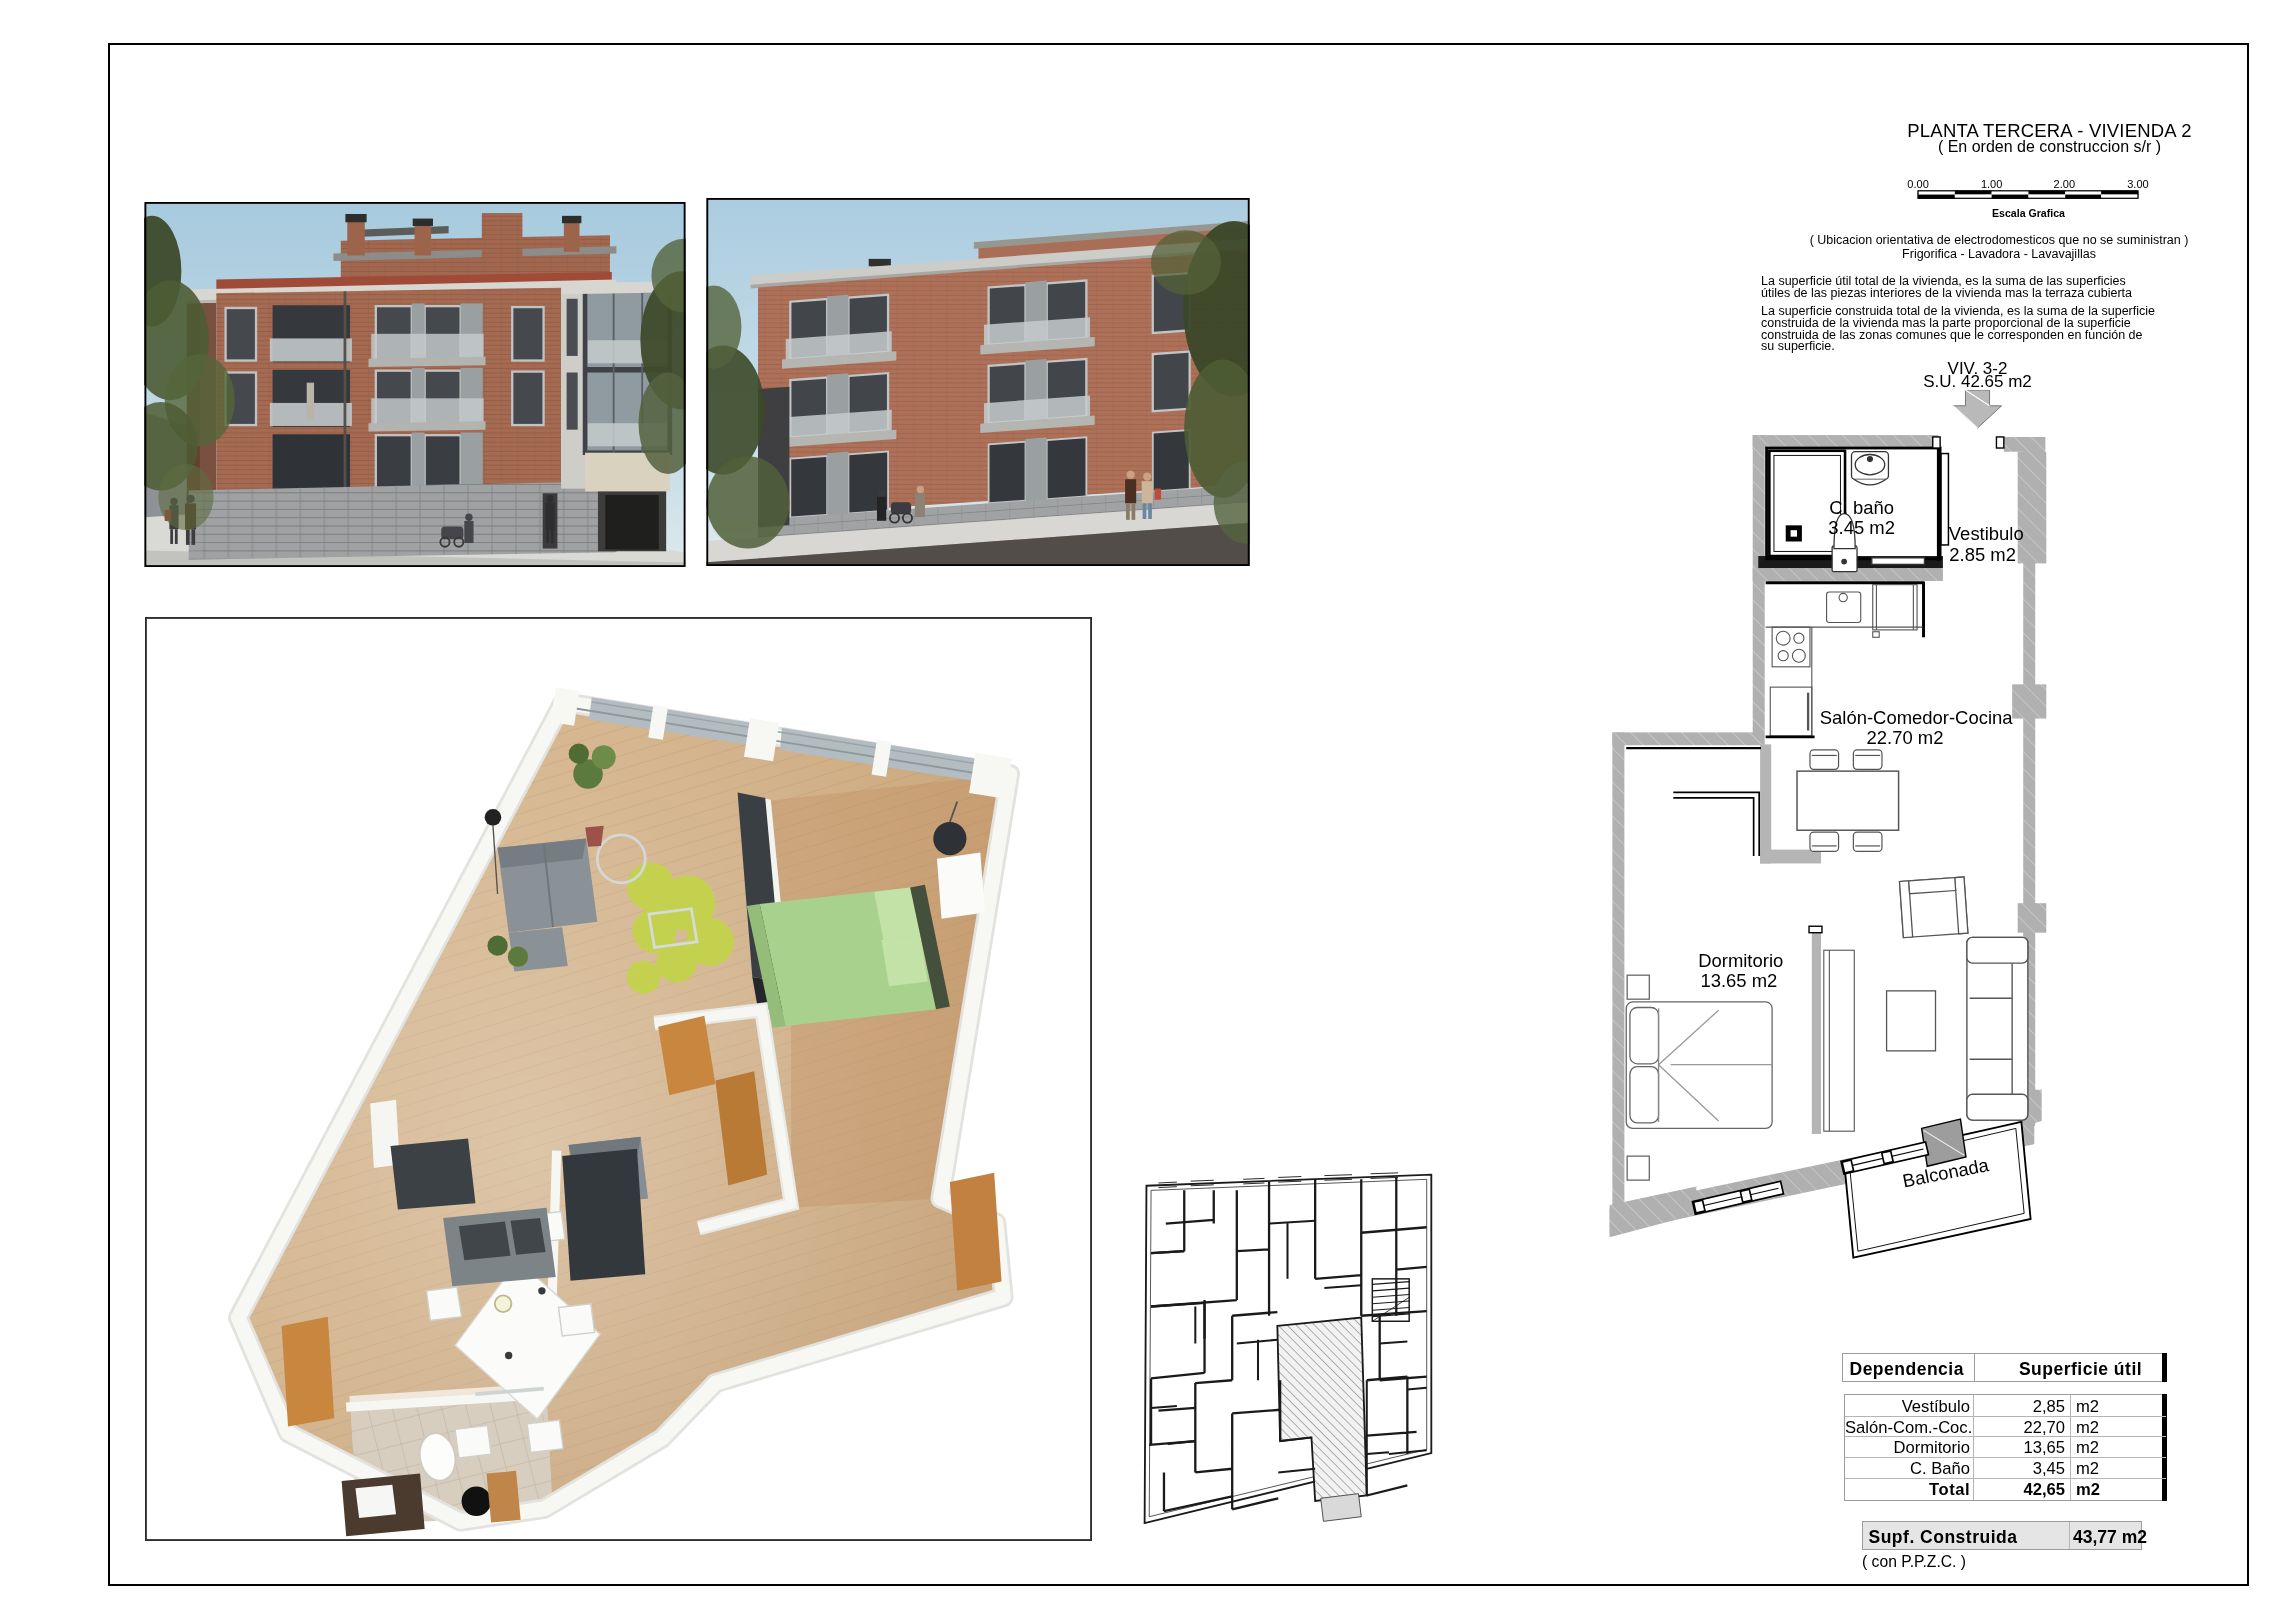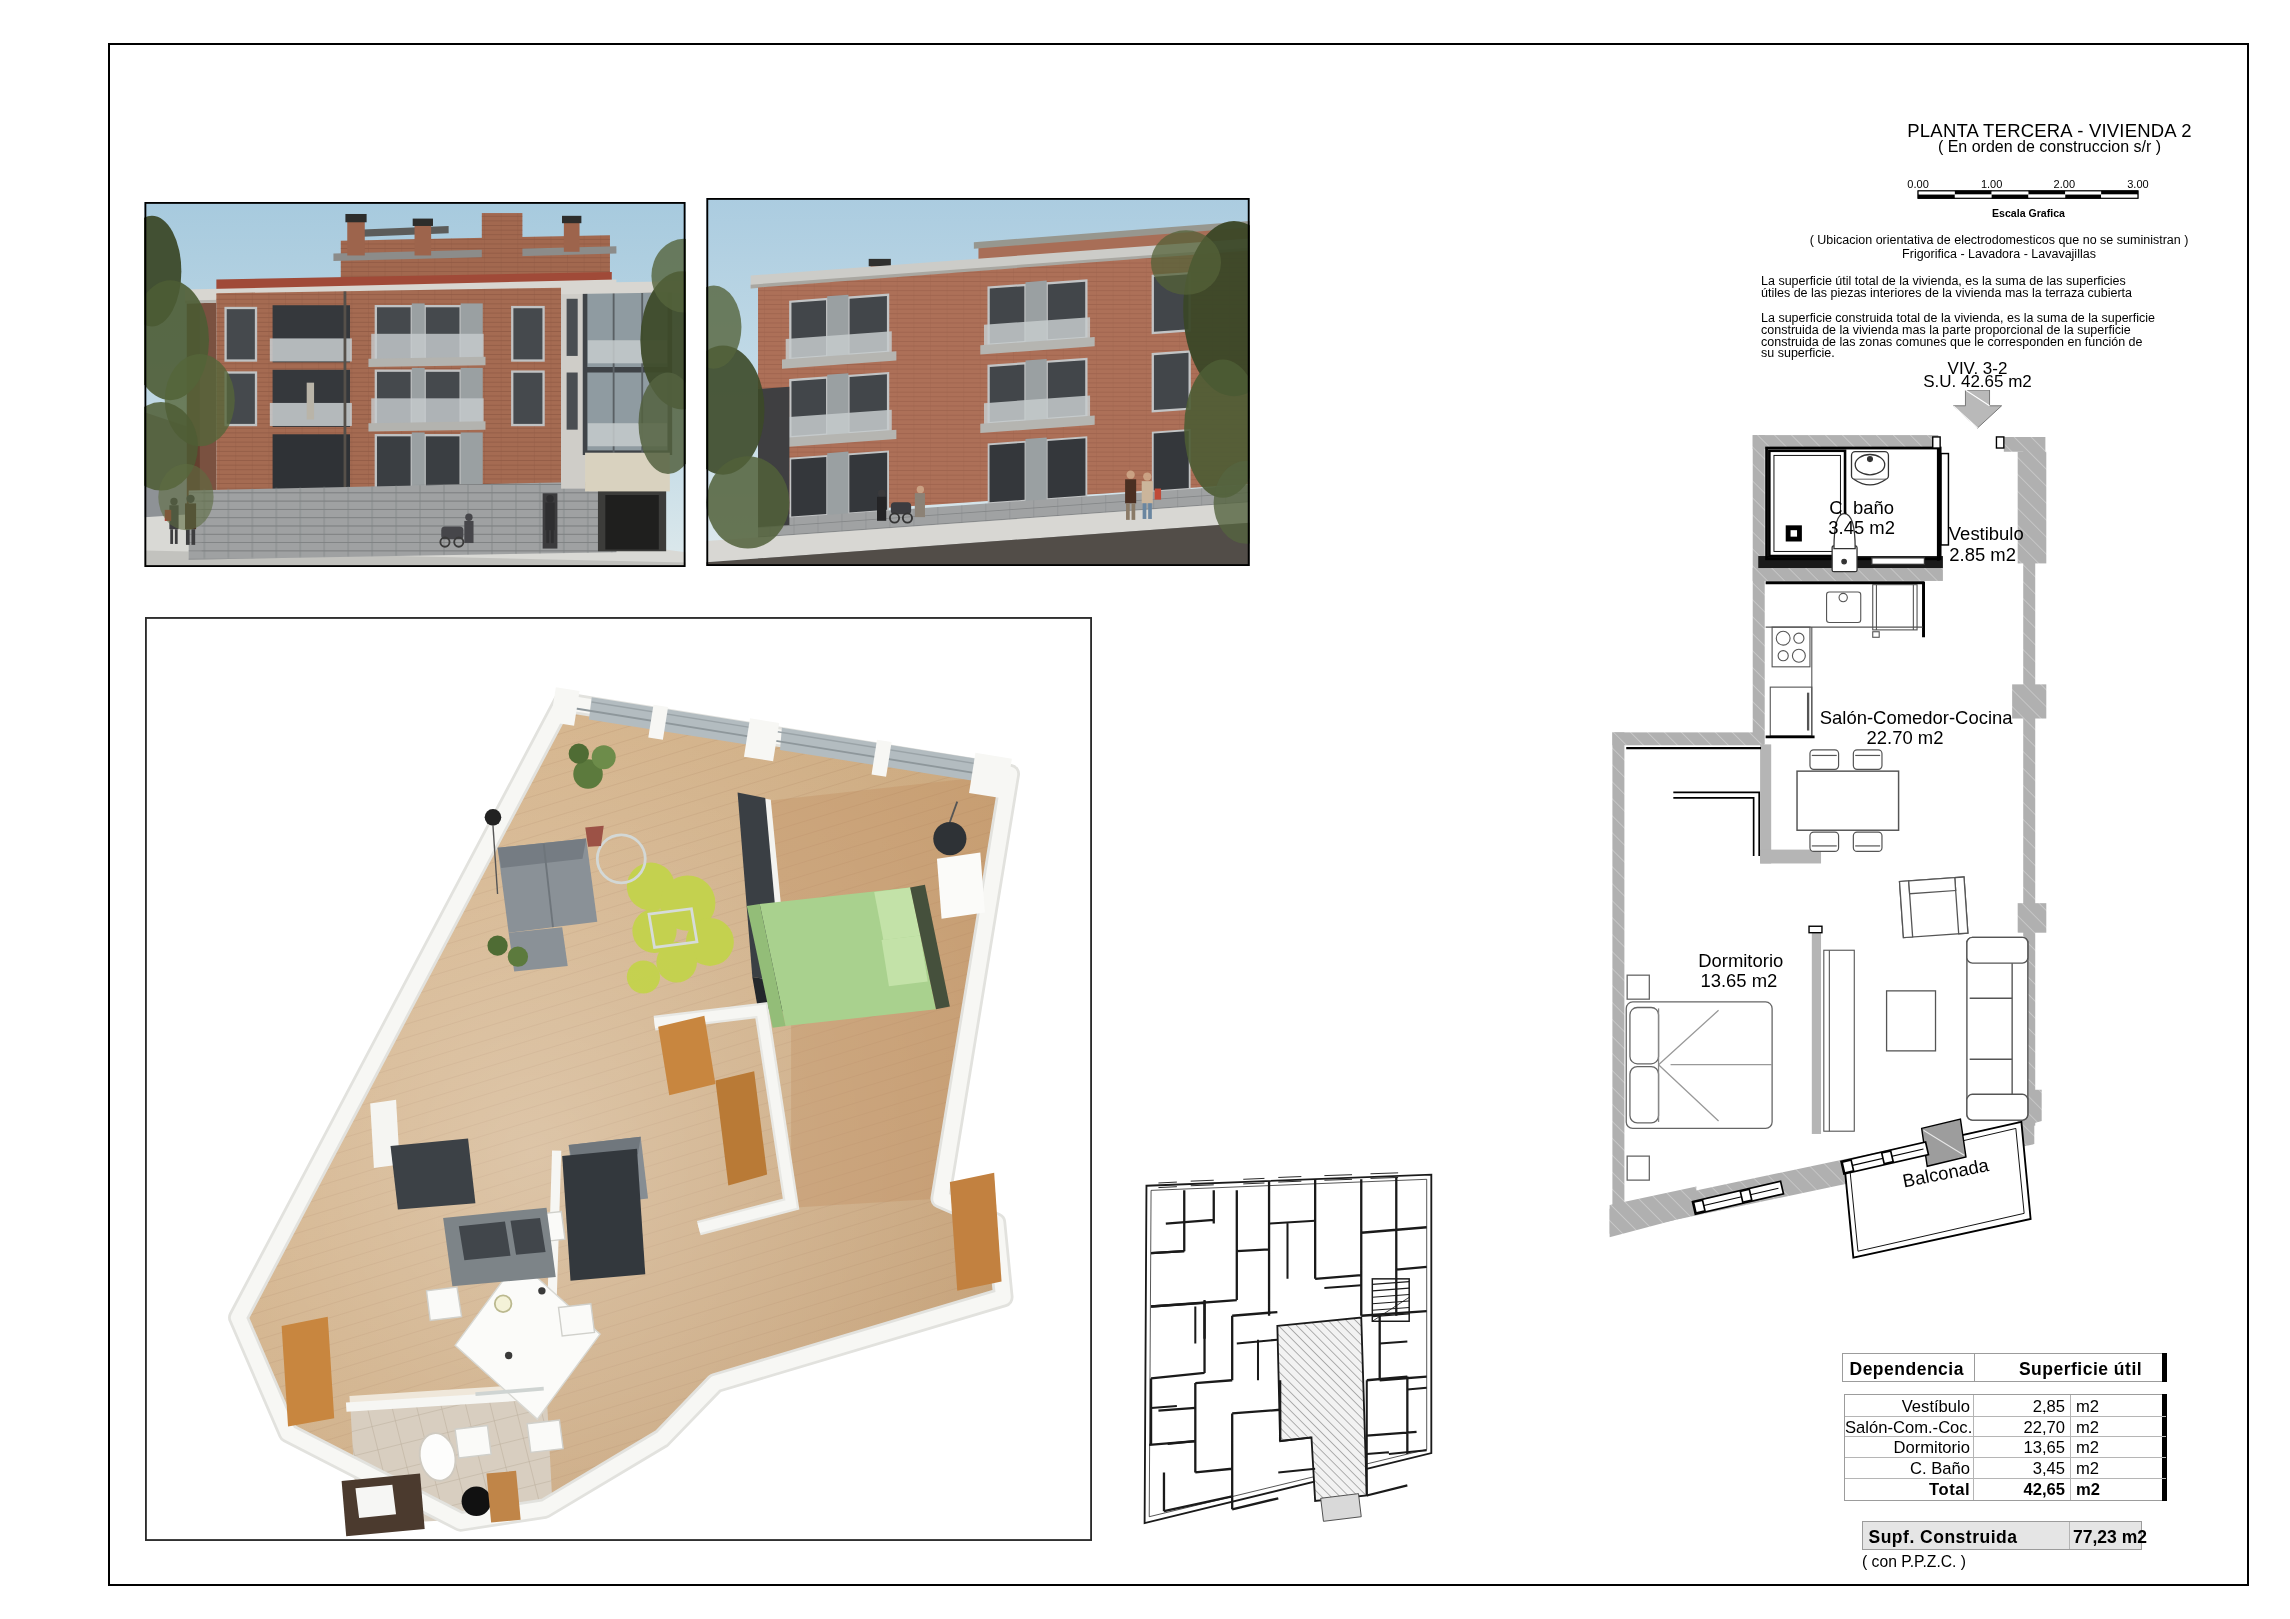--- a/index.html
+++ b/index.html
@@ -754,7 +754,7 @@
   <div style="text-align:center;">( Ubicacion orientativa de electrodomesticos que no se suministran )</div>
   <div style="text-align:center;margin-top:1.8px;">Frigorifica - Lavadora - Lavavajillas</div>
   <div style="margin-top:15.7px;">La superficie útil total de la vivienda, es la suma de las superficies<br>útiles de las piezas interiores de la vivienda mas la terraza cubierta</div>
-  <div style="margin-top:14px;">La superficie construida total de la vivienda, es la suma de la superficie<br>construida de la vivienda mas la parte proporcional de la superficie<br>construida de las zonas comunes que le corresponden en función de<br>su superficie.</div>
+  <div style="margin-top:7px;">La superficie construida total de la vivienda, es la suma de la superficie<br>construida de la vivienda mas la parte proporcional de la superficie<br>construida de las zonas comunes que le corresponden en función de<br>su superficie.</div>
 </div>
 
 <div class="abs" style="left:1885px;top:362px;width:185px;text-align:center;font-size:17px;line-height:13px;">VIV. 3-2<br>S.U. 42.65 m2</div>

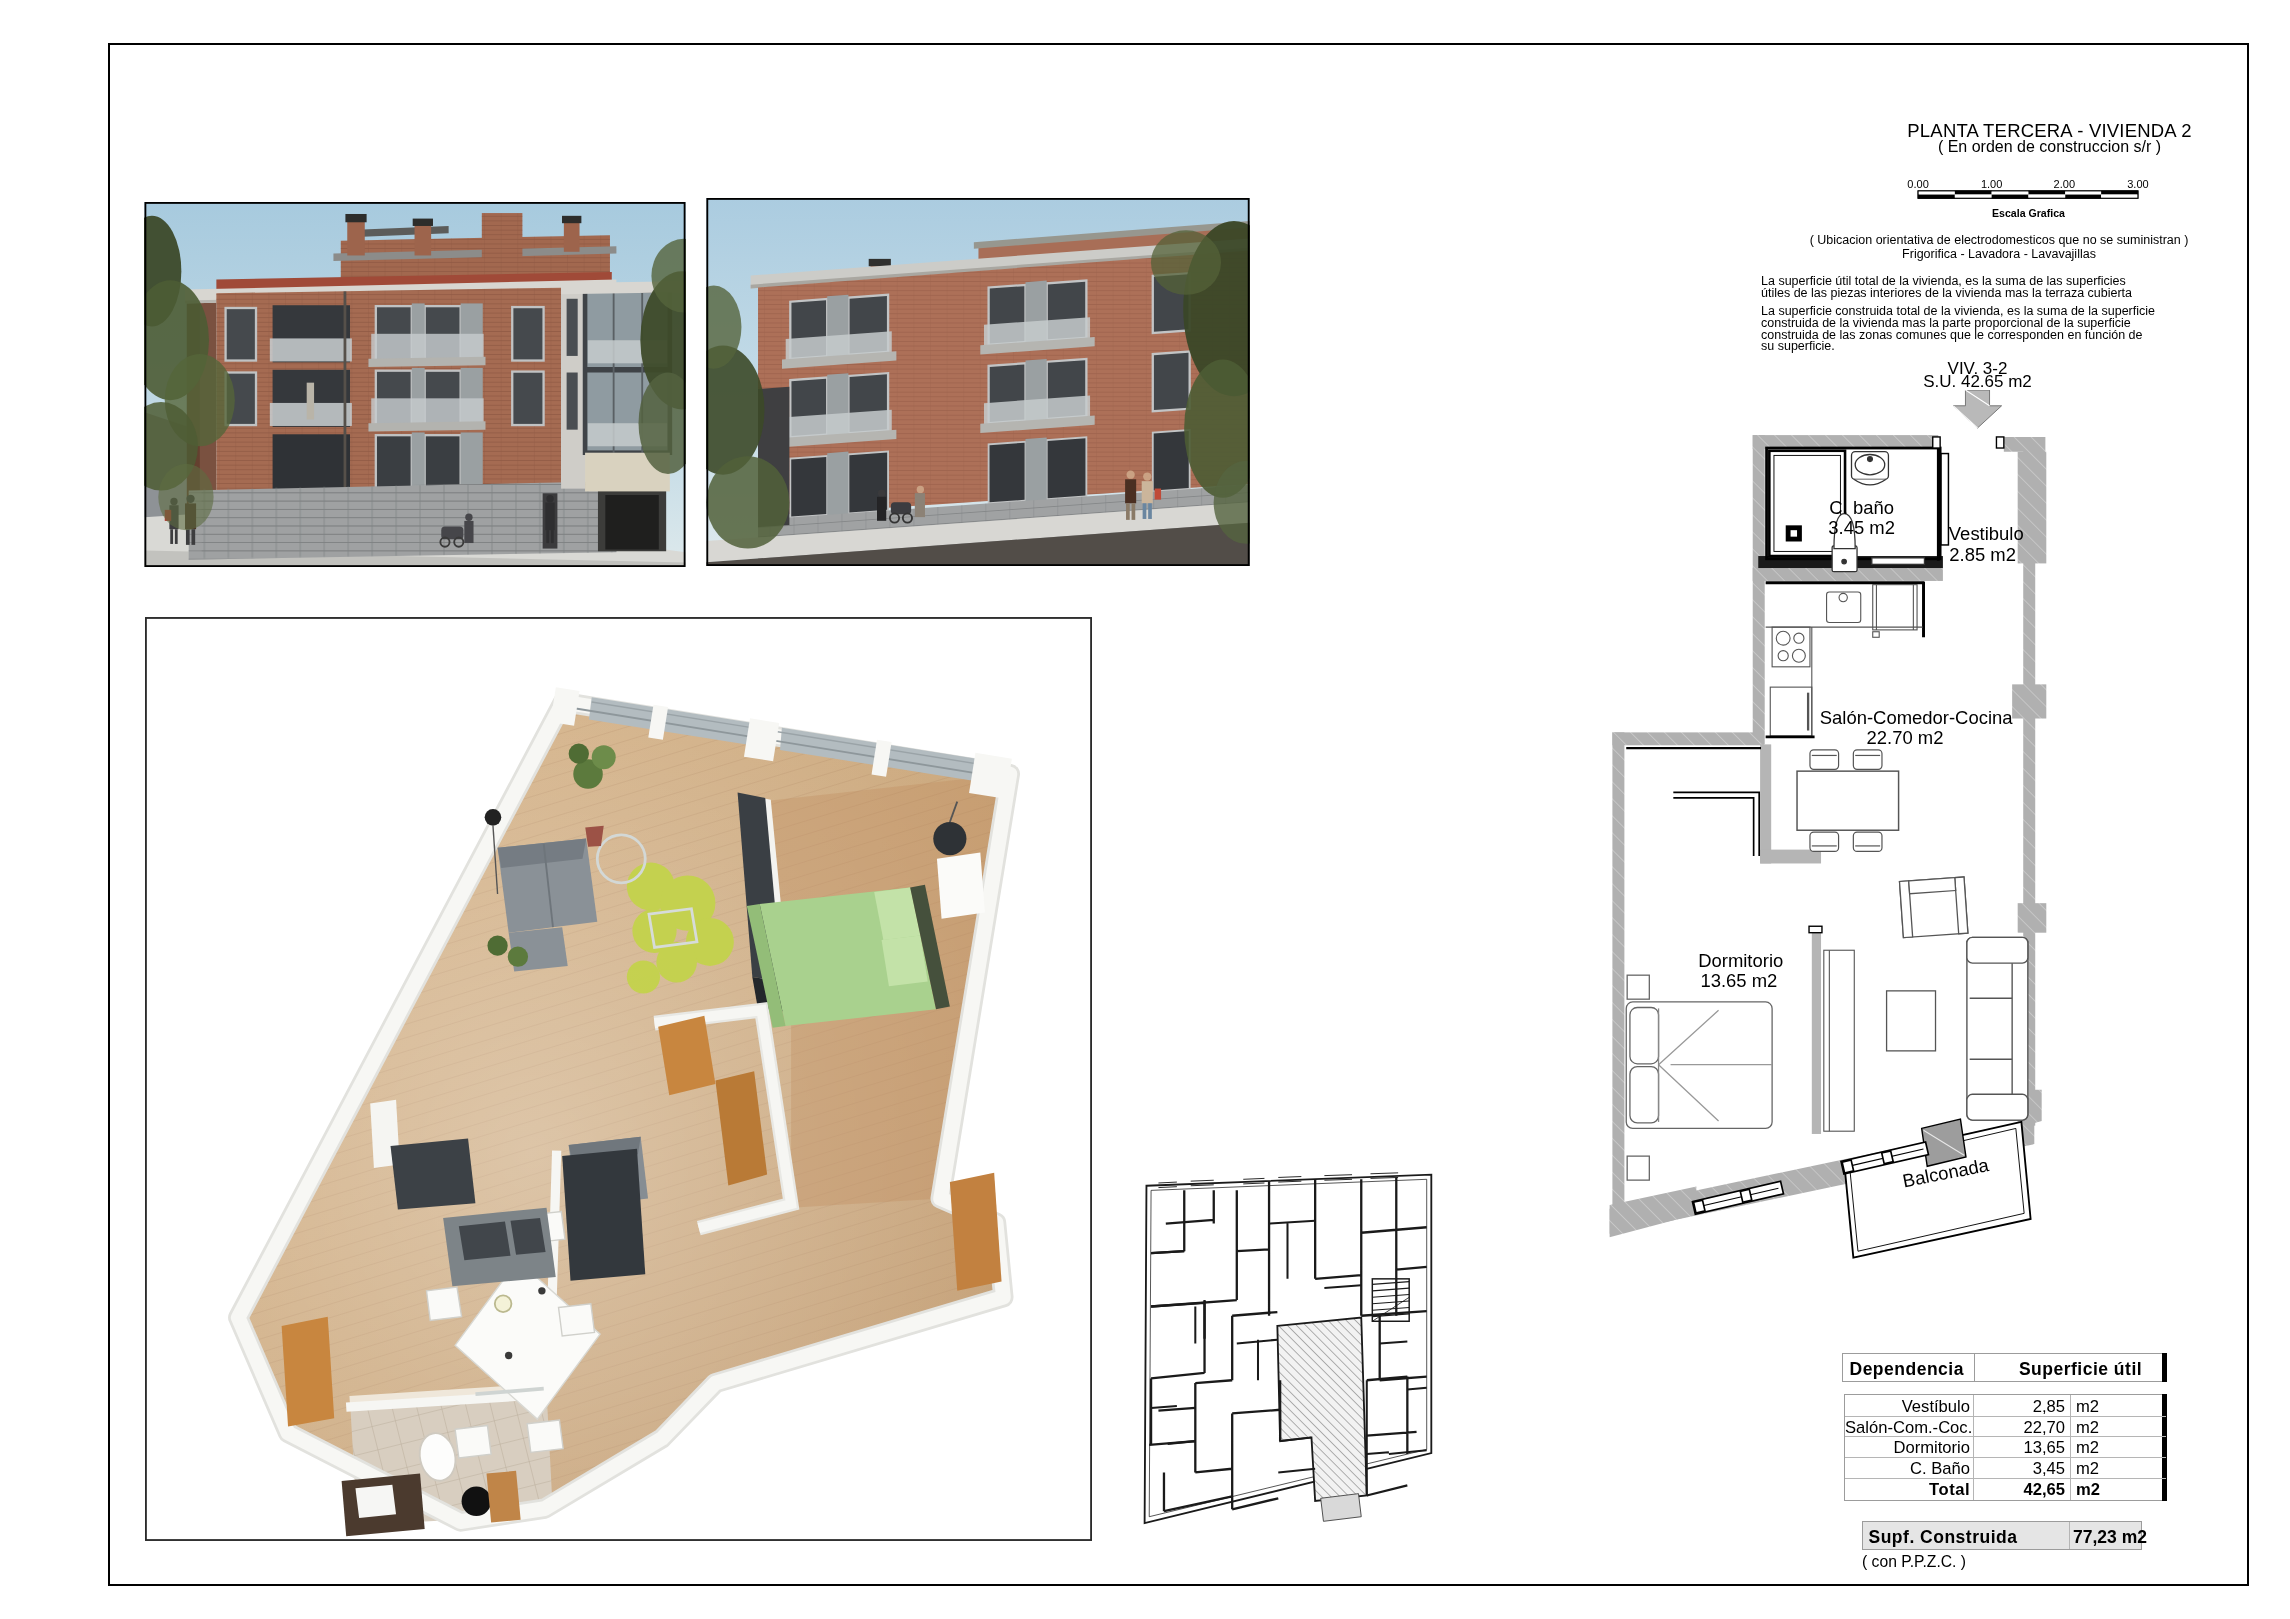--- a/index.html
+++ b/index.html
@@ -801,7 +801,7 @@
 <div class="abs" style="left:1862px;top:1521px;width:280px;height:29px;border:1.4px solid #9c9c9c;box-sizing:border-box;background:#e5e5e5;">
   <div style="position:absolute;left:0;top:0;bottom:0;width:206px;border-right:1.4px solid #b5b5b5;"></div>
   <div style="position:absolute;left:5.5px;top:4.6px;font-size:17.5px;font-weight:bold;letter-spacing:0.5px;">Supf. Construida</div>
-  <div style="position:absolute;left:210px;top:4.6px;font-size:17.5px;font-weight:bold;white-space:nowrap;">77,23 m2</div>
+  <div style="position:absolute;left:210px;top:4.6px;font-size:17.5px;font-weight:bold;white-space:nowrap;">43,77 m2</div>
 </div>
 
 <div class="abs" style="left:1862px;top:1553px;font-size:15.7px;">( con P.P.Z.C. )</div>

